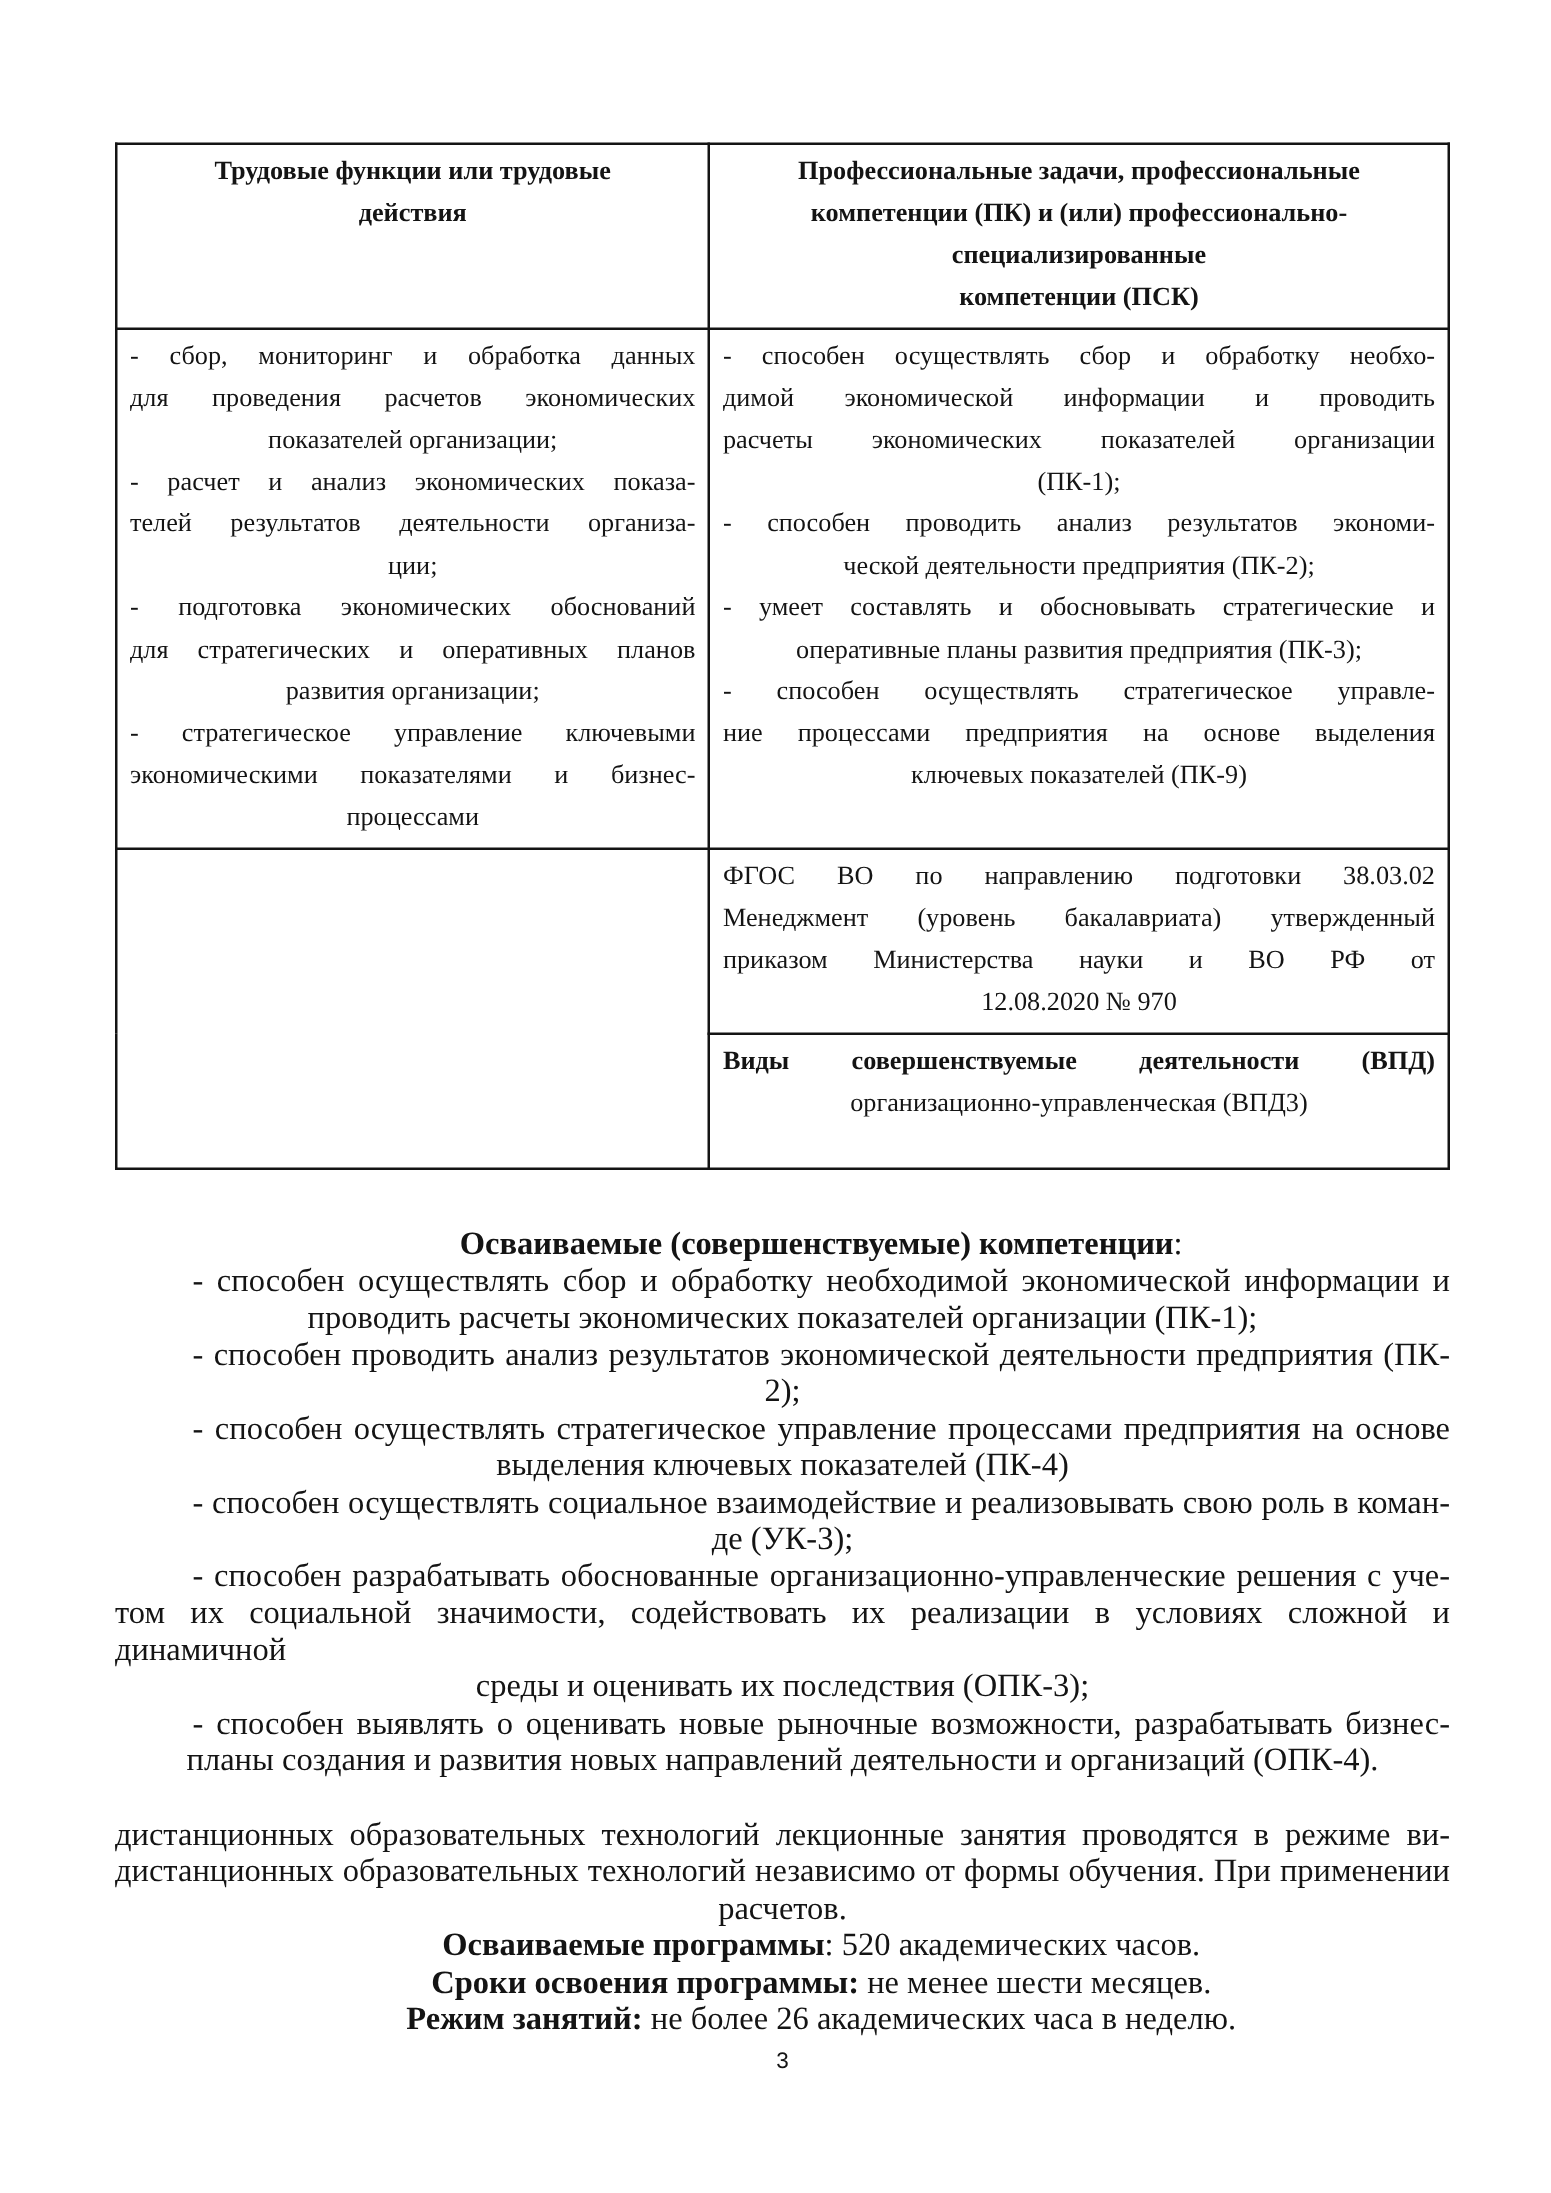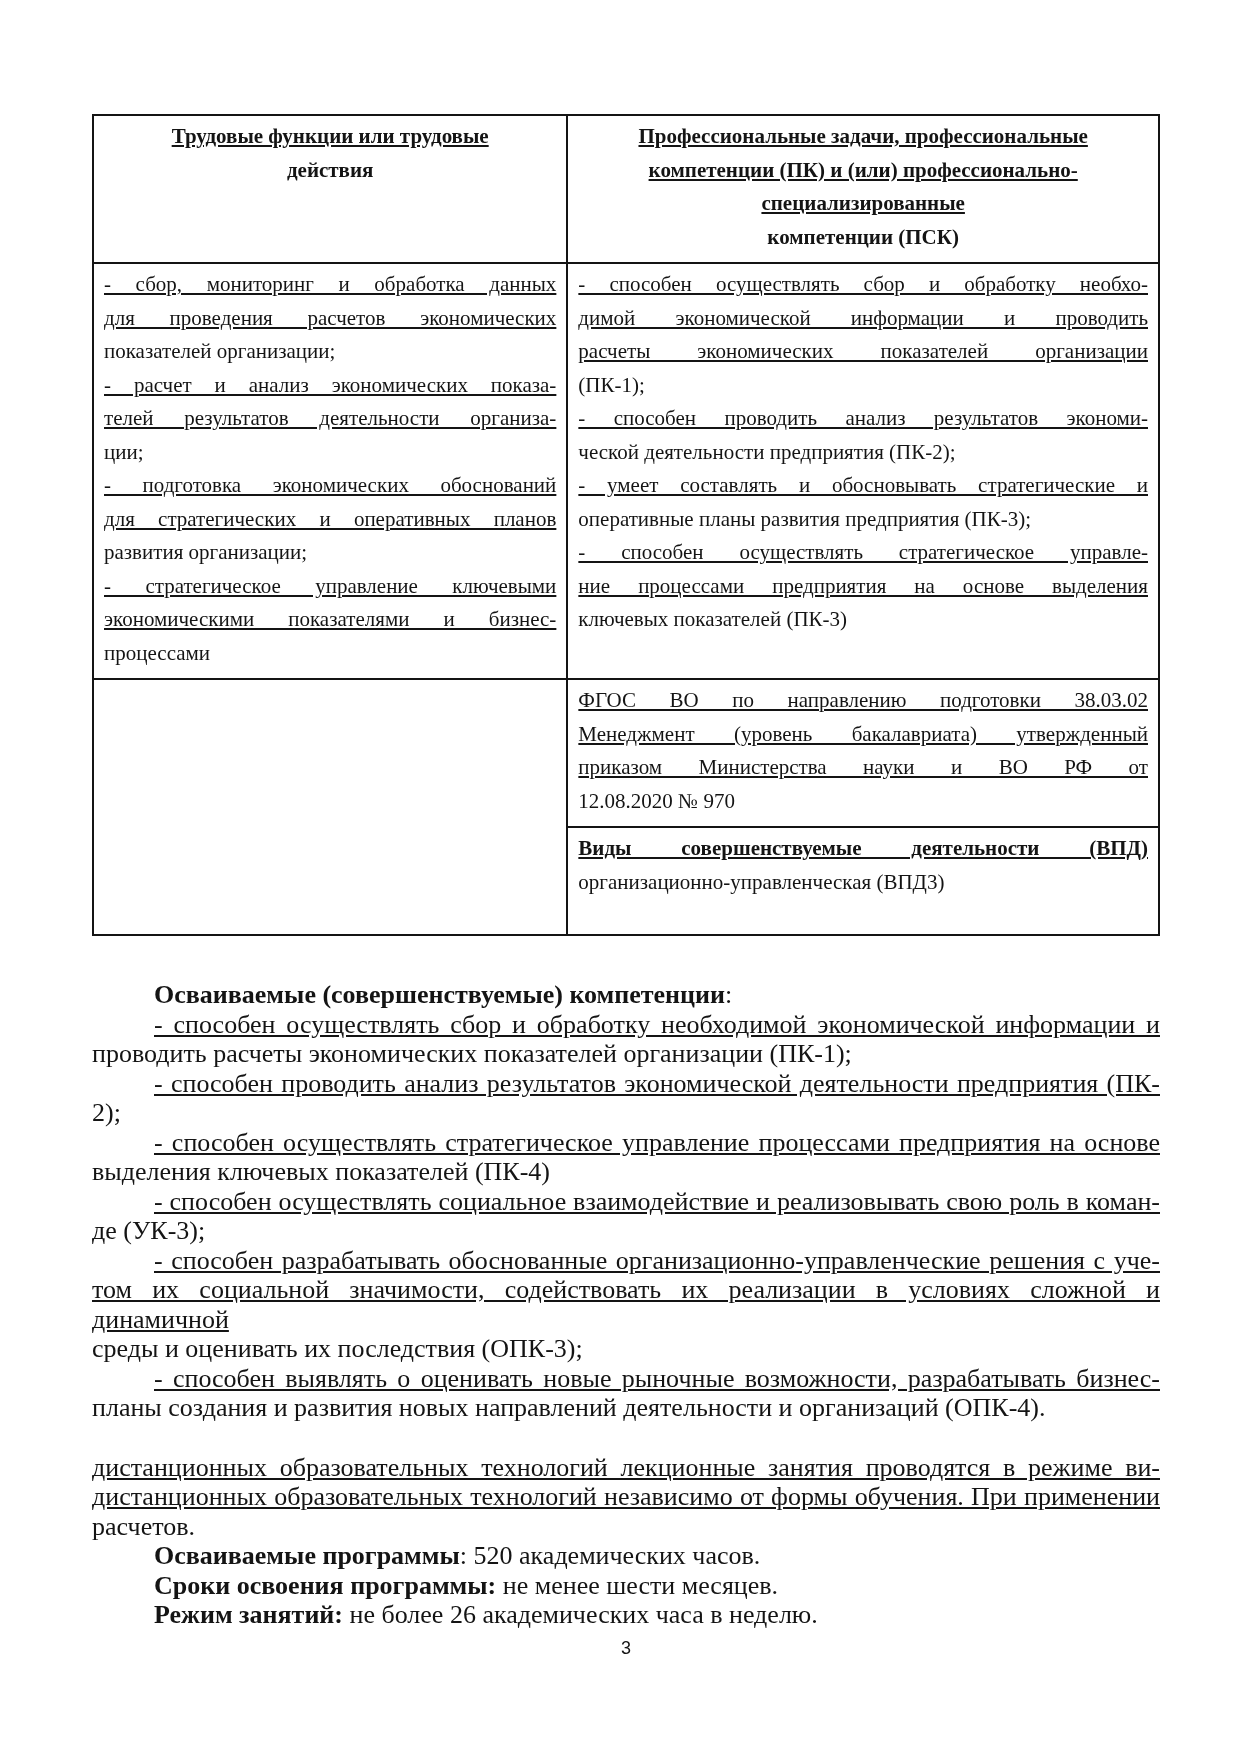--- a/index.html
+++ b/index.html
@@ -48,7 +48,7 @@
 
   
   .ln { text-align: left; }
-  .jl { text-align: justify; text-align-last: justify; text-decoration: underline; }
+  .jl { text-align: justify; text-align-last: justify; }
   .ind { text-indent: 62px; }
 
   

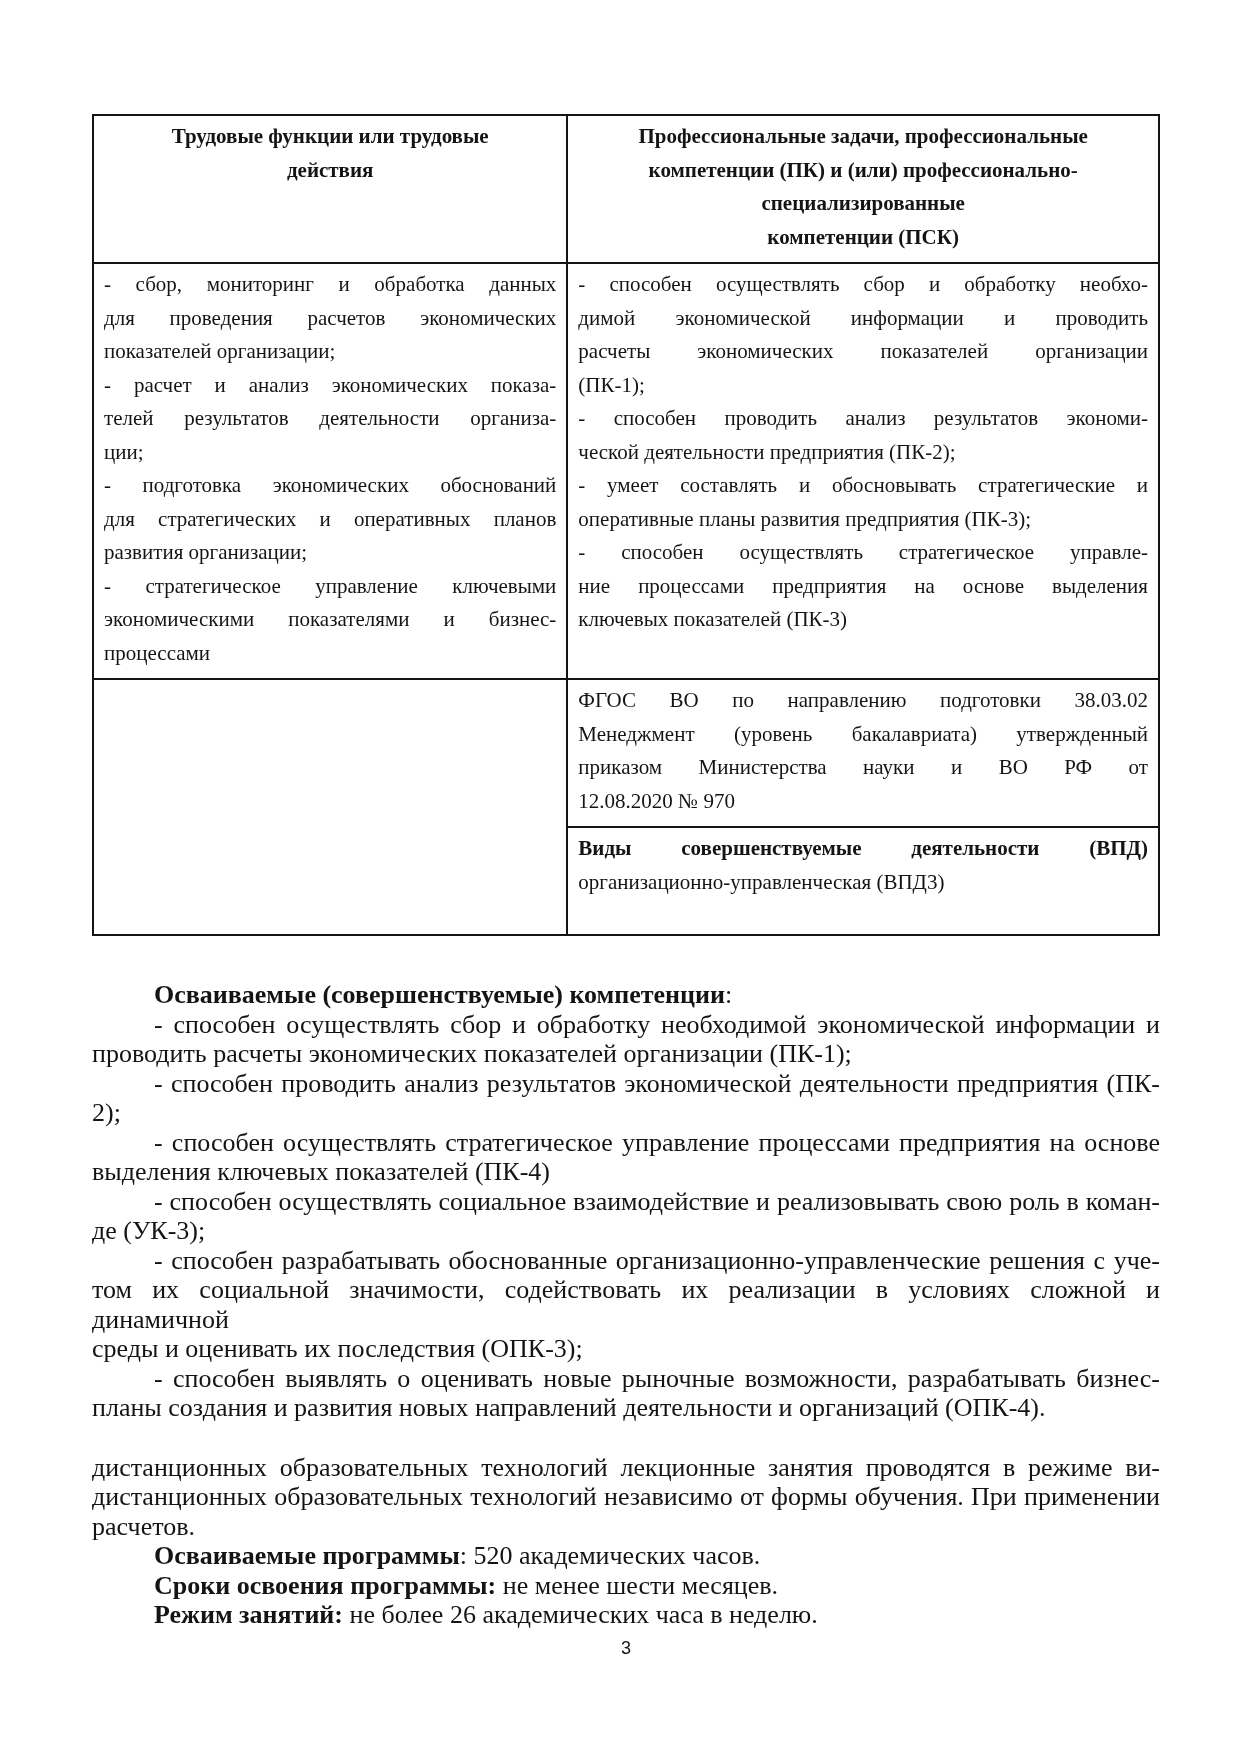--- a/index.html
+++ b/index.html
@@ -47,7 +47,7 @@
   tr.vpd-row { height: 108px; }
 
   
-  .ln { text-align: left; }
+  .ln { text-align: center; }
   .jl { text-align: justify; text-align-last: justify; }
   .ind { text-indent: 62px; }
 

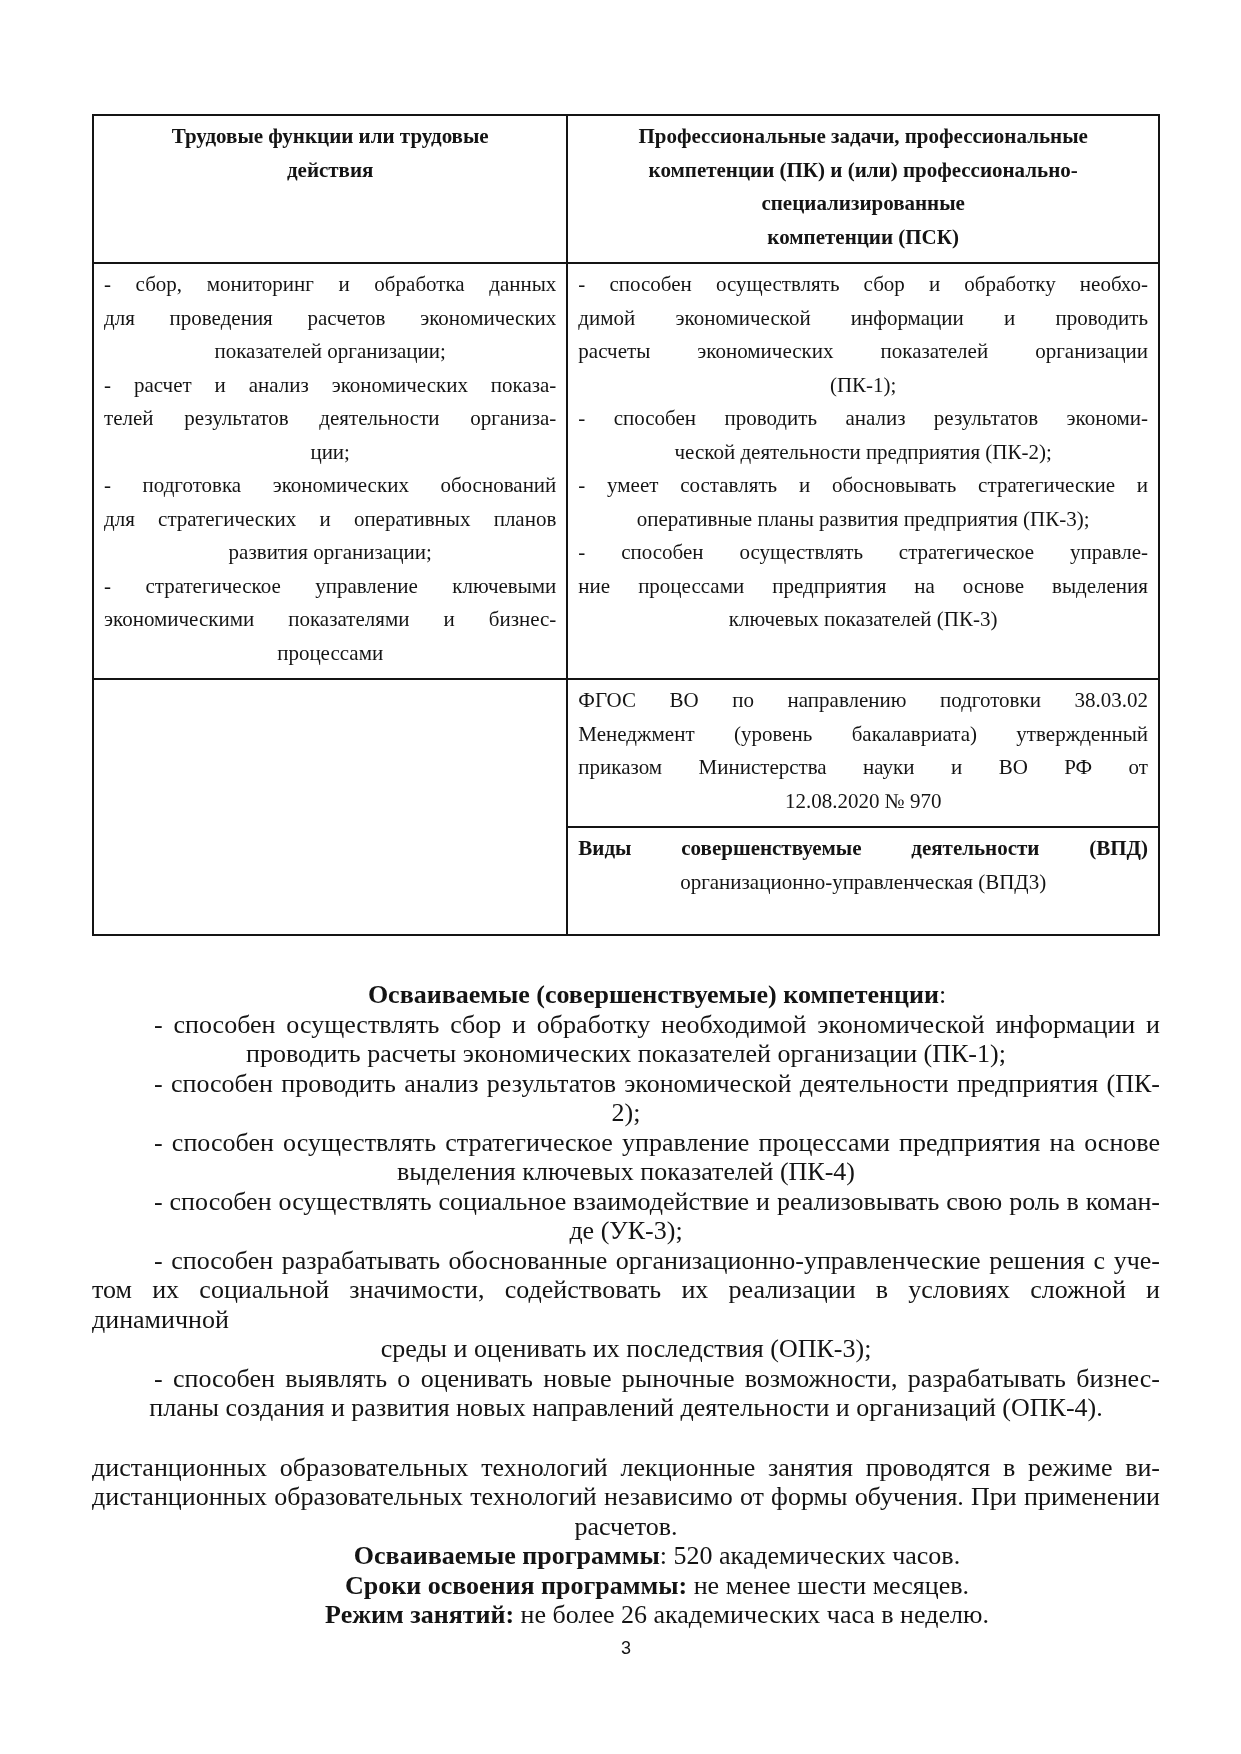--- a/index.html
+++ b/index.html
@@ -131,7 +131,7 @@
             <div class="item">
               <div class="ln jl">- способен осуществлять стратегическое управле-</div>
               <div class="ln jl">ние процессами предприятия на основе выделения</div>
-              <div class="ln">ключевых показателей (ПК-3)</div>
+              <div class="ln">ключевых показателей (ПК-9)</div>
             </div>
           </td>
       </tr>

